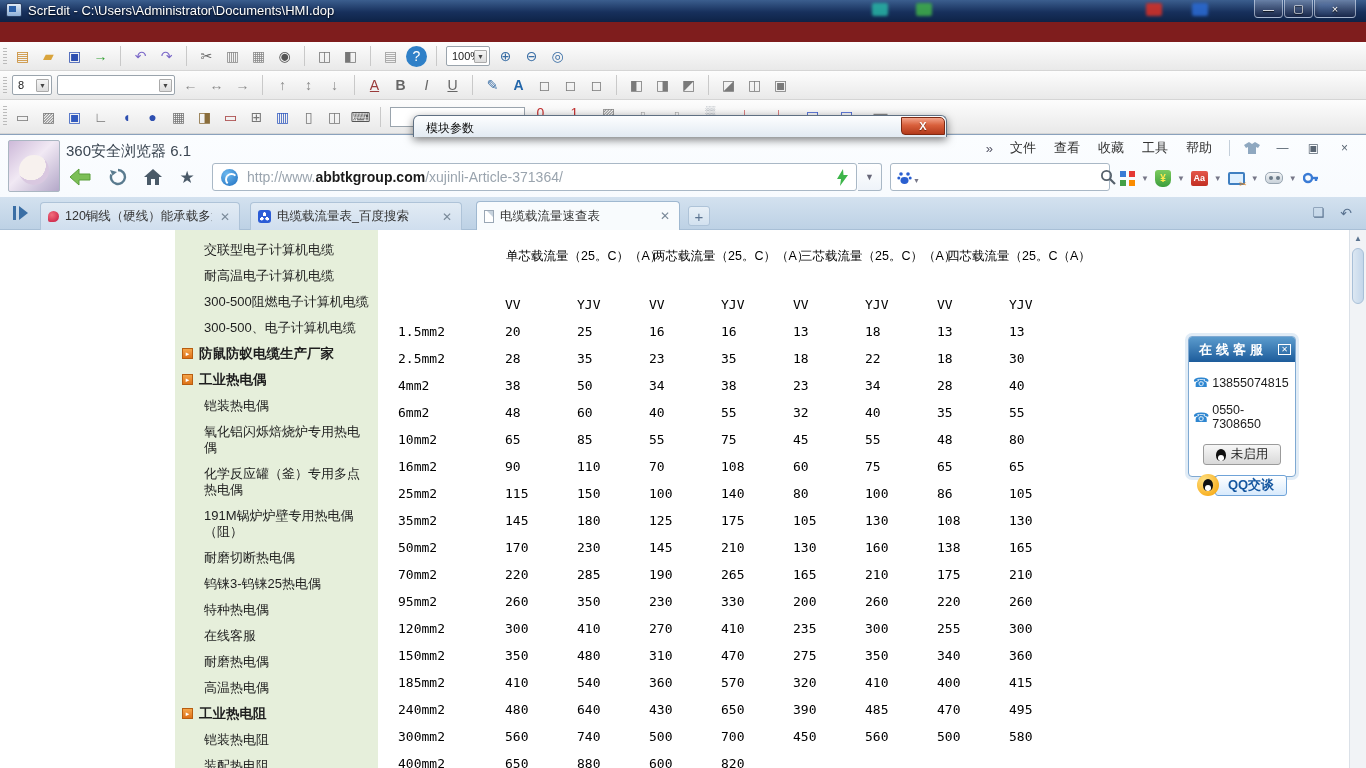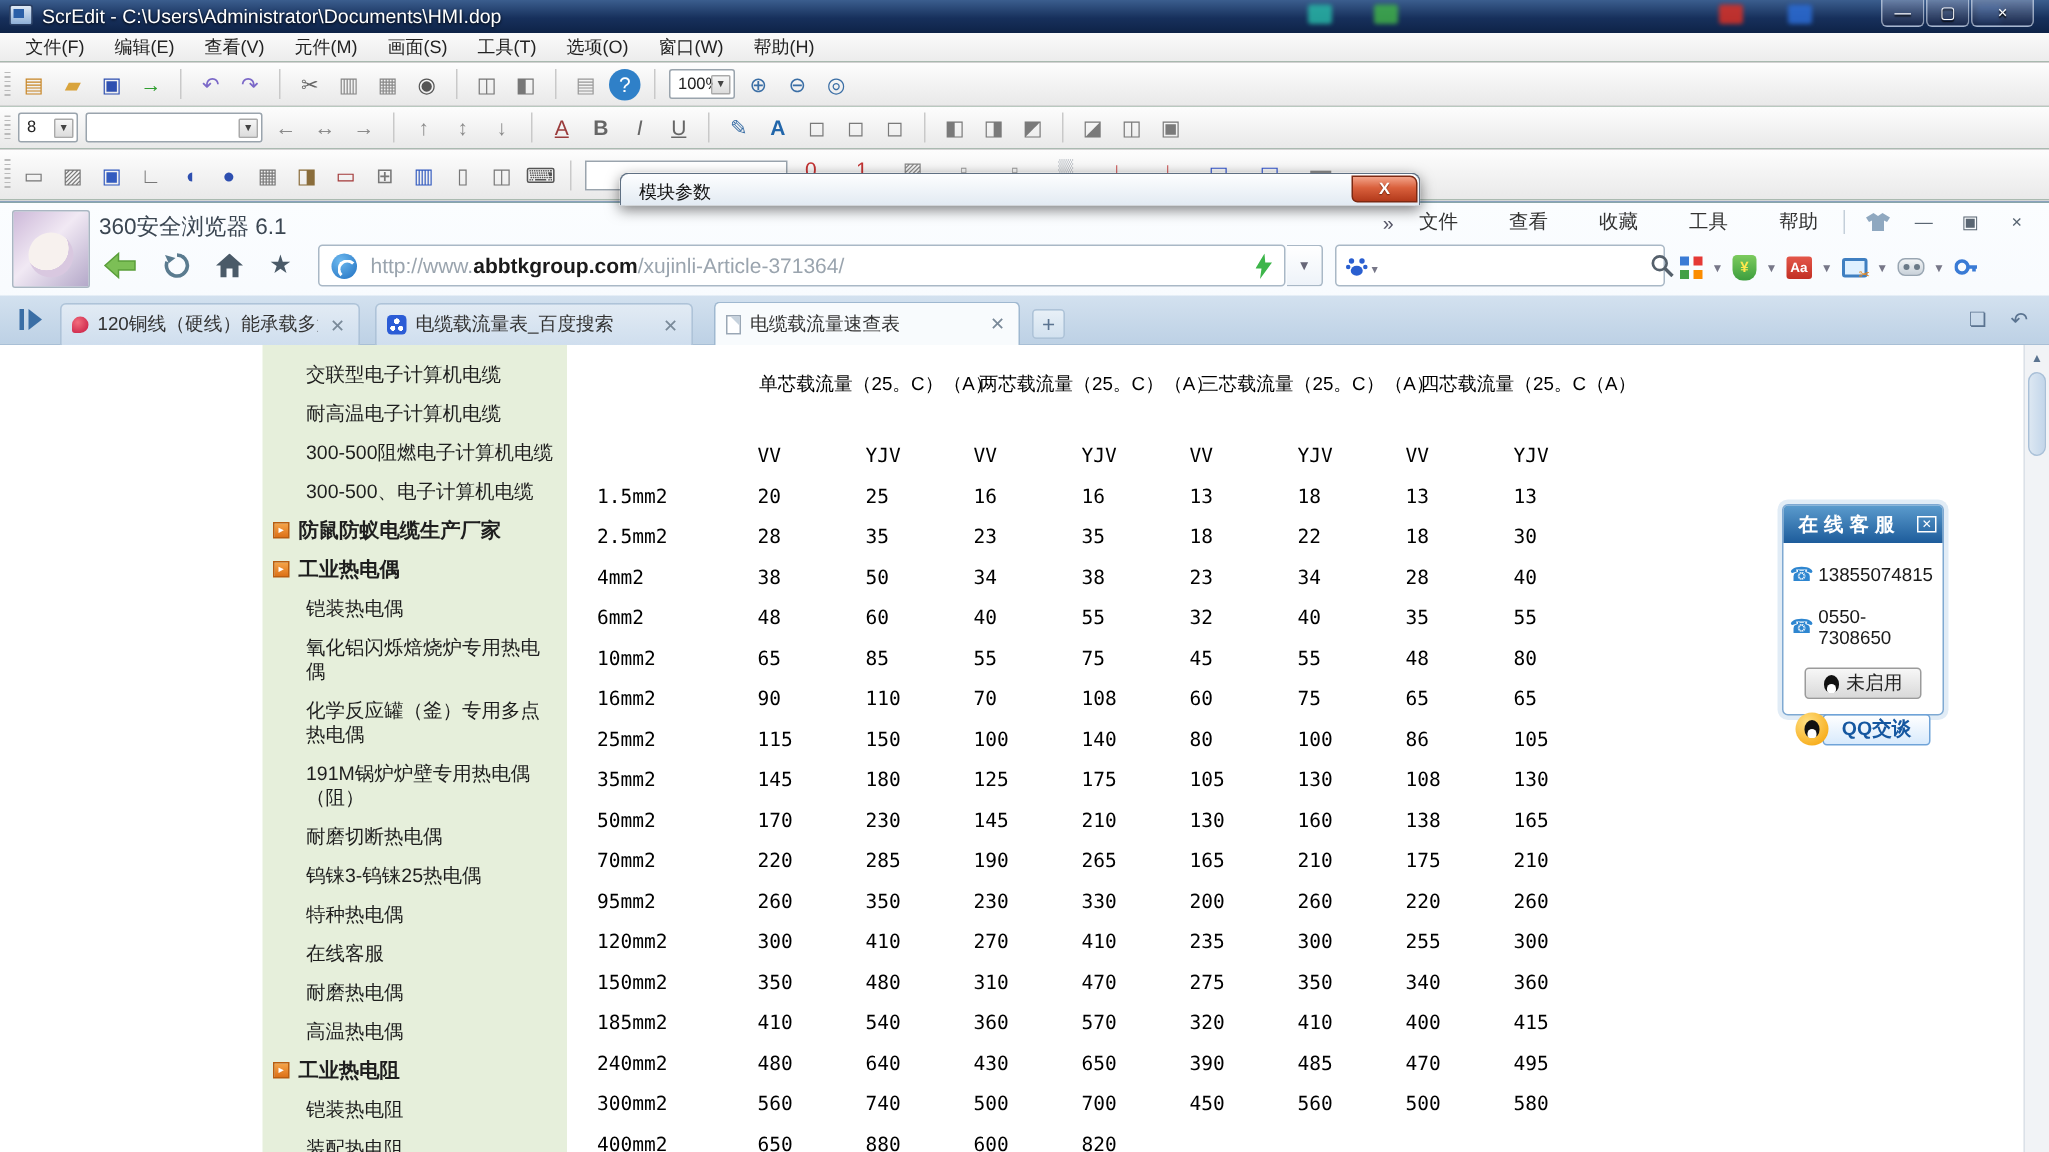--- a/index.html
+++ b/index.html
@@ -4,7 +4,7 @@
 <style>
   * { margin:0; padding:0; box-sizing:border-box; }
   html,body { width:1366px; height:768px; overflow:hidden; font-family:"Liberation Sans","DejaVu Sans",sans-serif; }
-  #screen { position:relative; width:1366px; height:768px; background:#14532d; overflow:hidden; }
+  #screen { position:relative; width:1366px; height:768px; background:#7f1d1d; overflow:hidden; }
 
   
   #scredit { position:absolute; inset:0; }

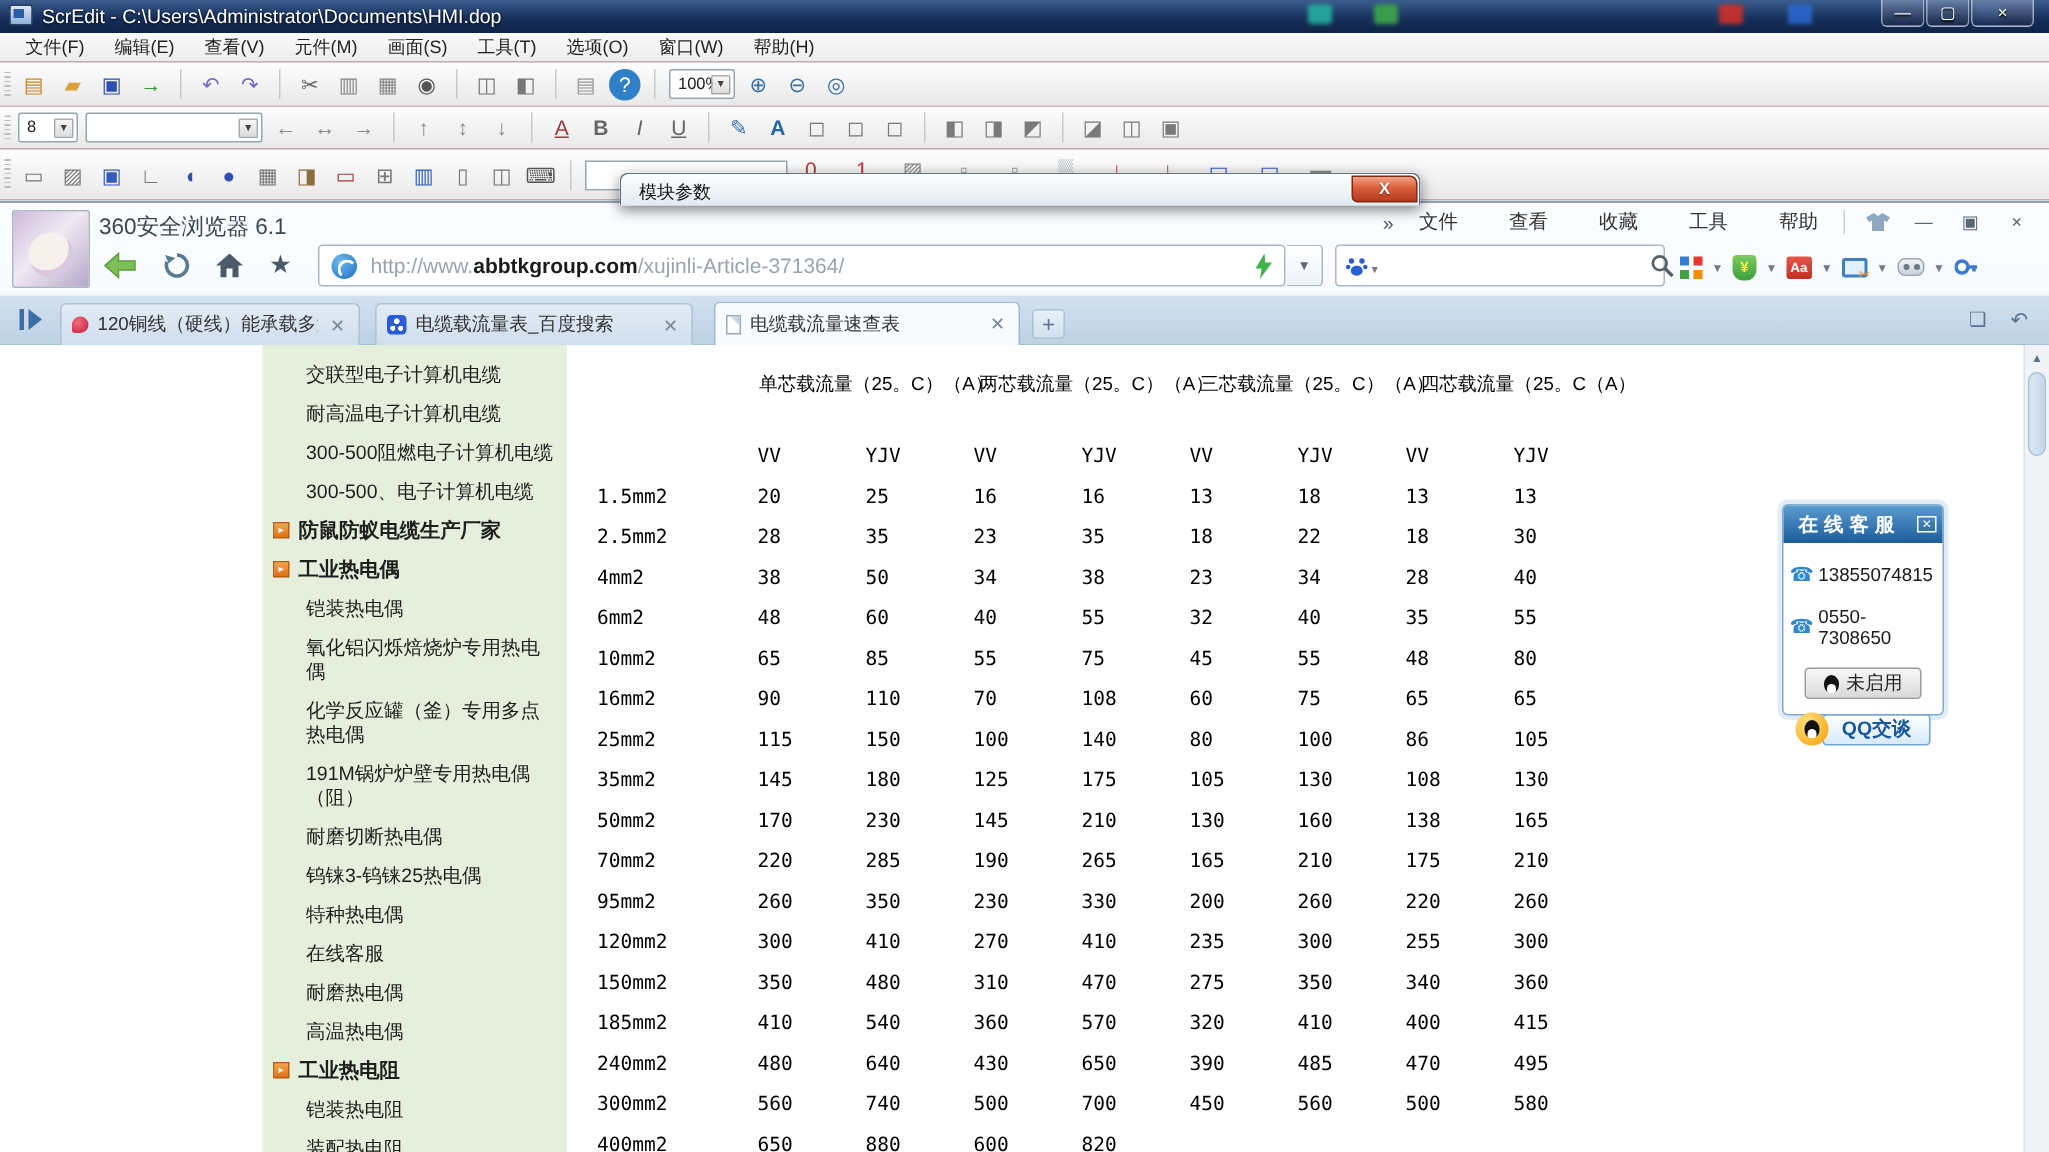--- a/index.html
+++ b/index.html
@@ -148,17 +148,6 @@
         <span class="se-wbtn close">×</span>
       </span>
     </div>
-    <div class="se-menubar" id="scredit-menubar">
-        <span class="sm-item">文件(F)</span>
-        <span class="sm-item">编辑(E)</span>
-        <span class="sm-item">查看(V)</span>
-        <span class="sm-item">元件(M)</span>
-        <span class="sm-item">画面(S)</span>
-        <span class="sm-item">工具(T)</span>
-        <span class="sm-item">选项(O)</span>
-        <span class="sm-item">窗口(W)</span>
-        <span class="sm-item">帮助(H)</span>
-      </div>
     <div class="se-tb" id="se-toolbar1">
         <span class="tb-icon" style="color: rgb(200, 136, 42);">▤</span>
         <span class="tb-icon" style="color: rgb(217, 164, 60);">▰</span>

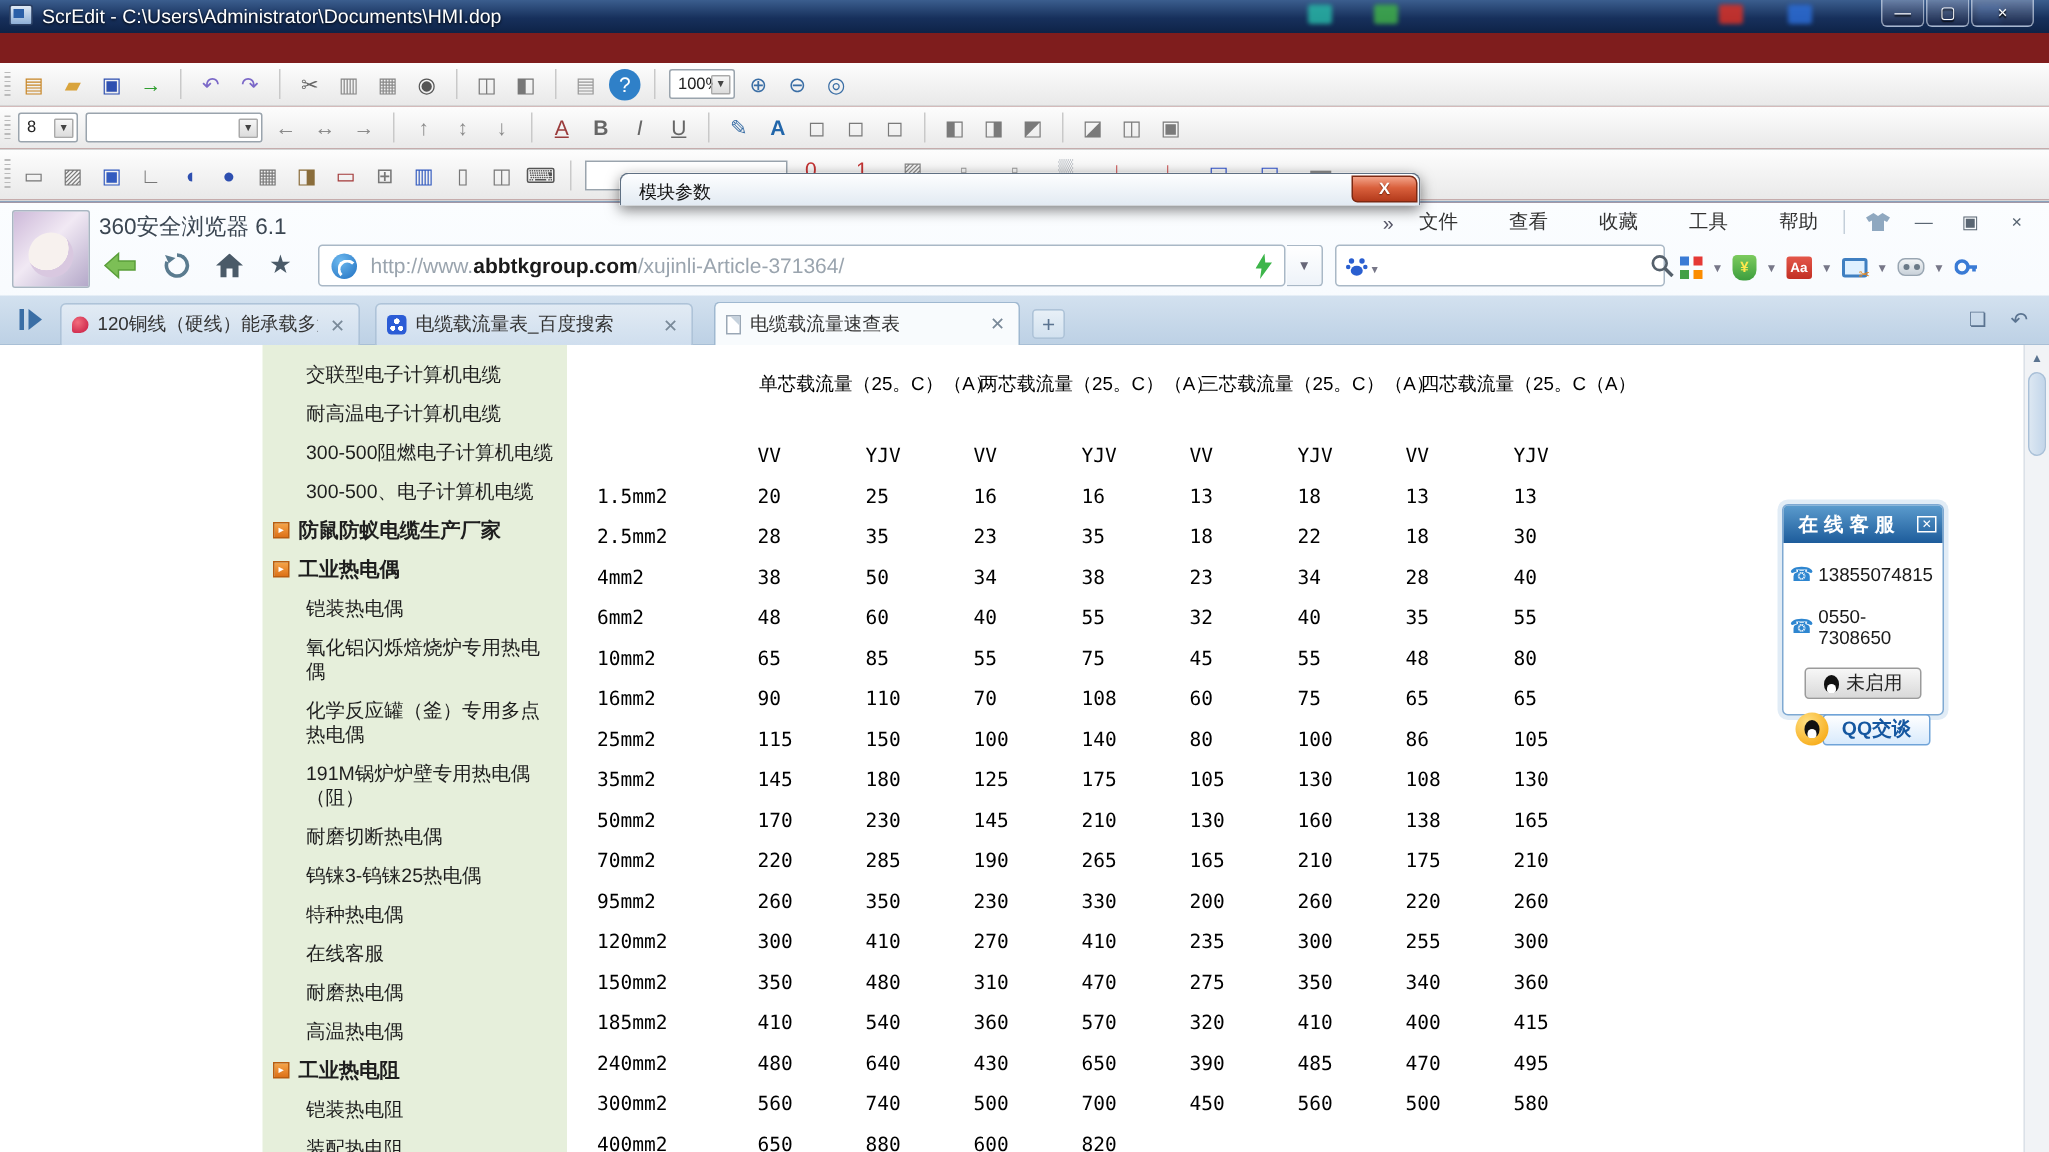--- a/index.html
+++ b/index.html
@@ -257,7 +257,7 @@
 
     <div class="b-menu">
       <span class="bm-chev">»</span>
-      <span id="browser-menu-items" style="display:flex;gap:16px;">
+      <span id="browser-menu-items" style="display:flex;">
           <span class="bm-item">文件</span>
           <span class="bm-item">查看</span>
           <span class="bm-item">收藏</span>

